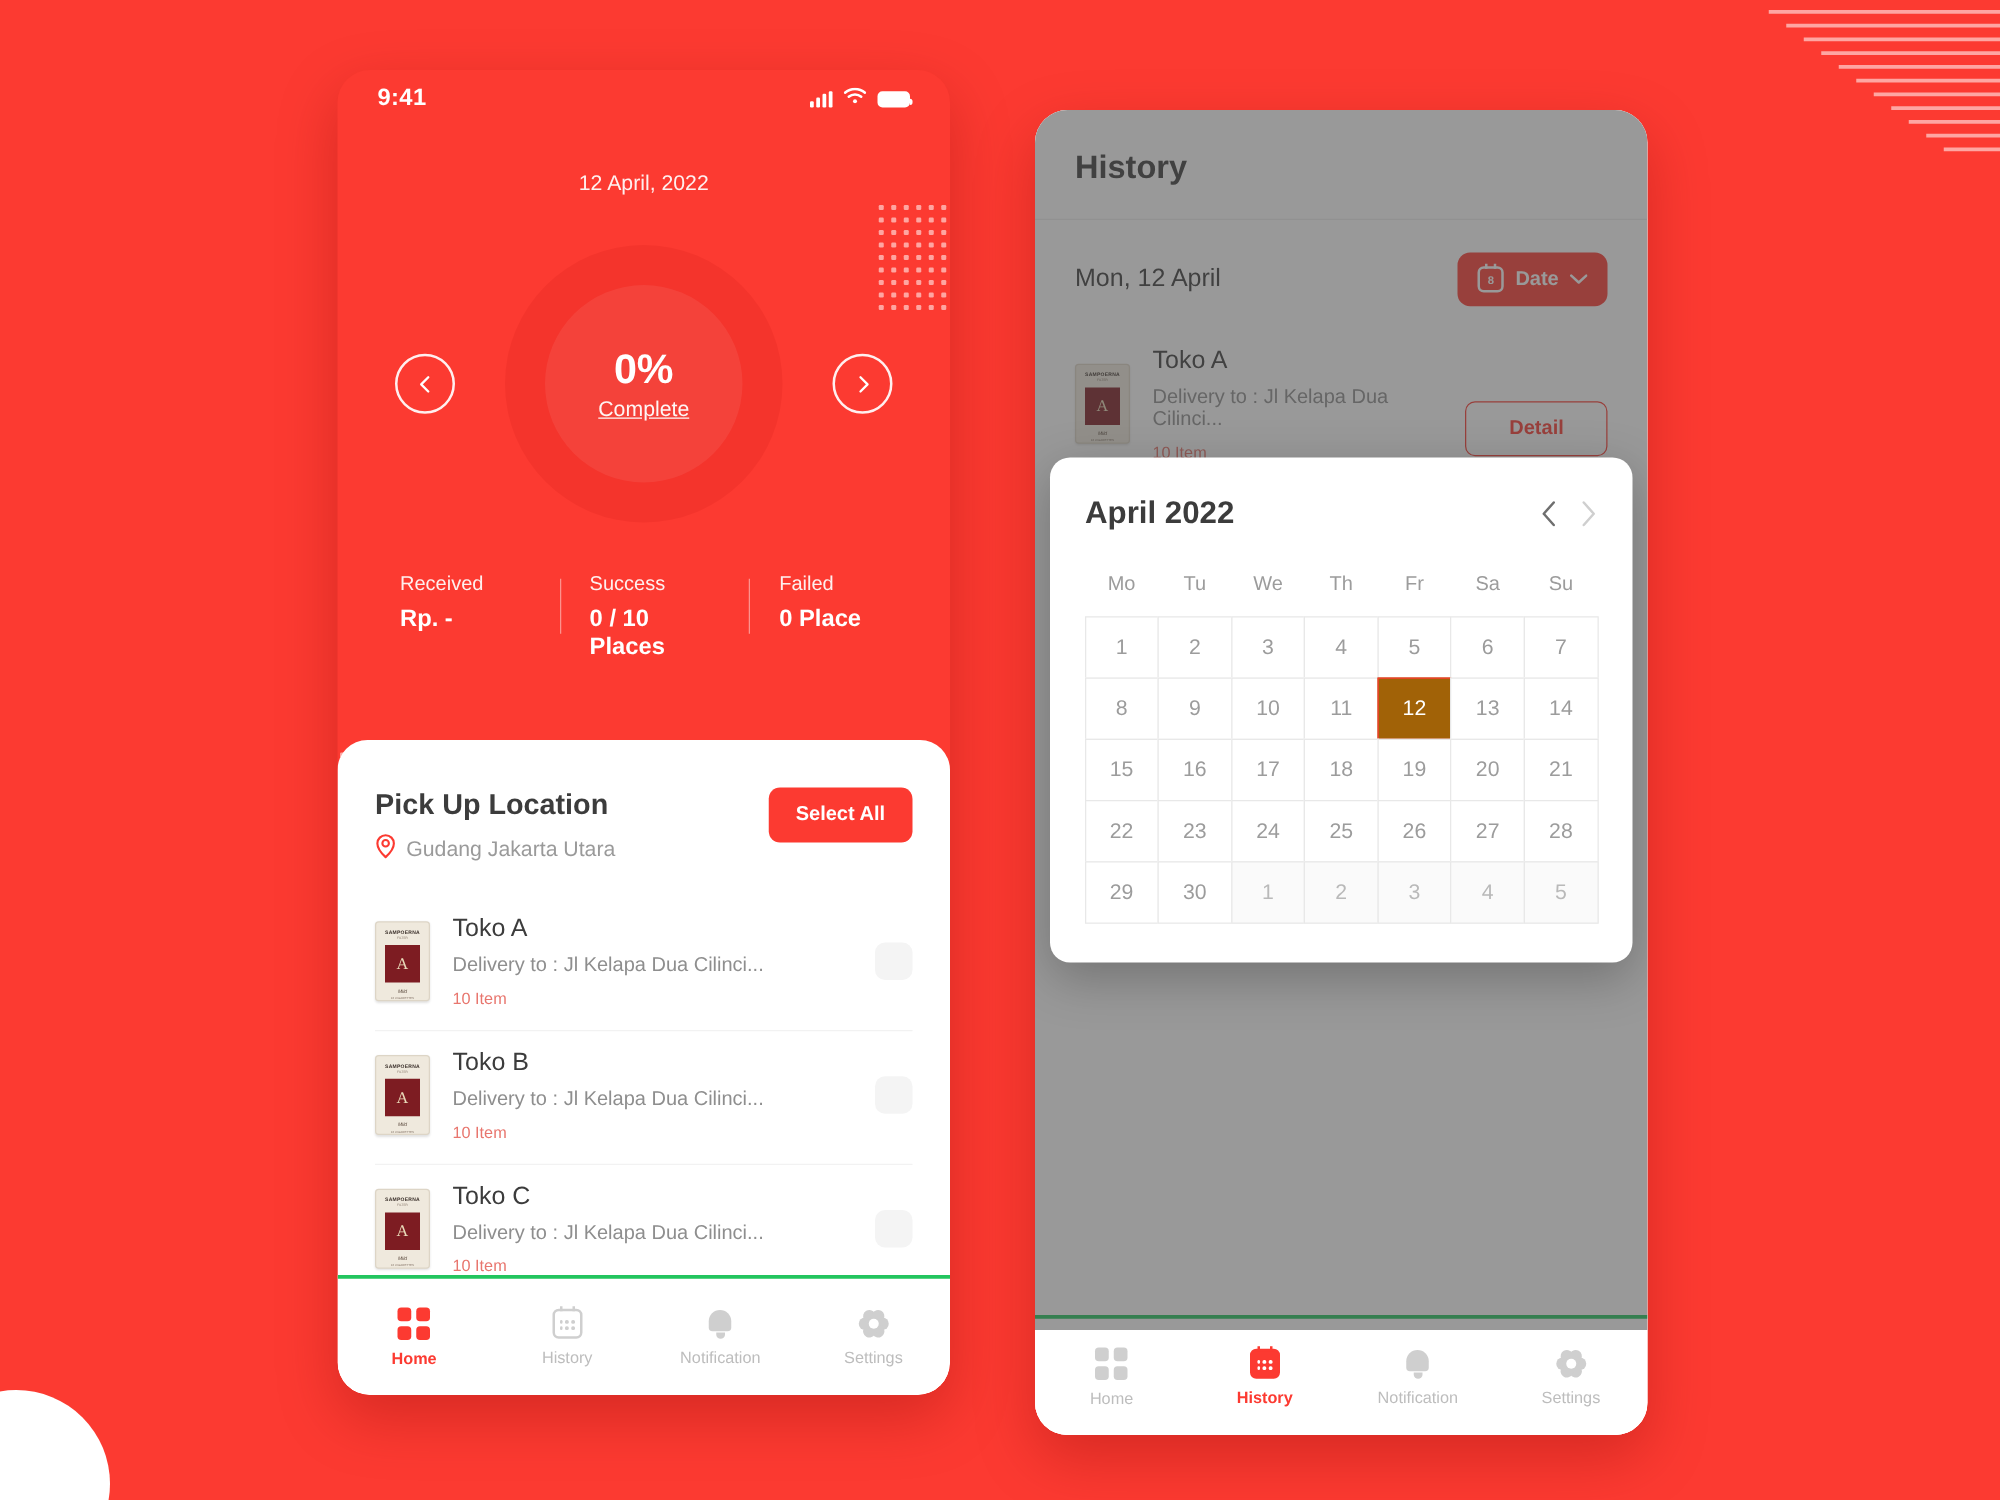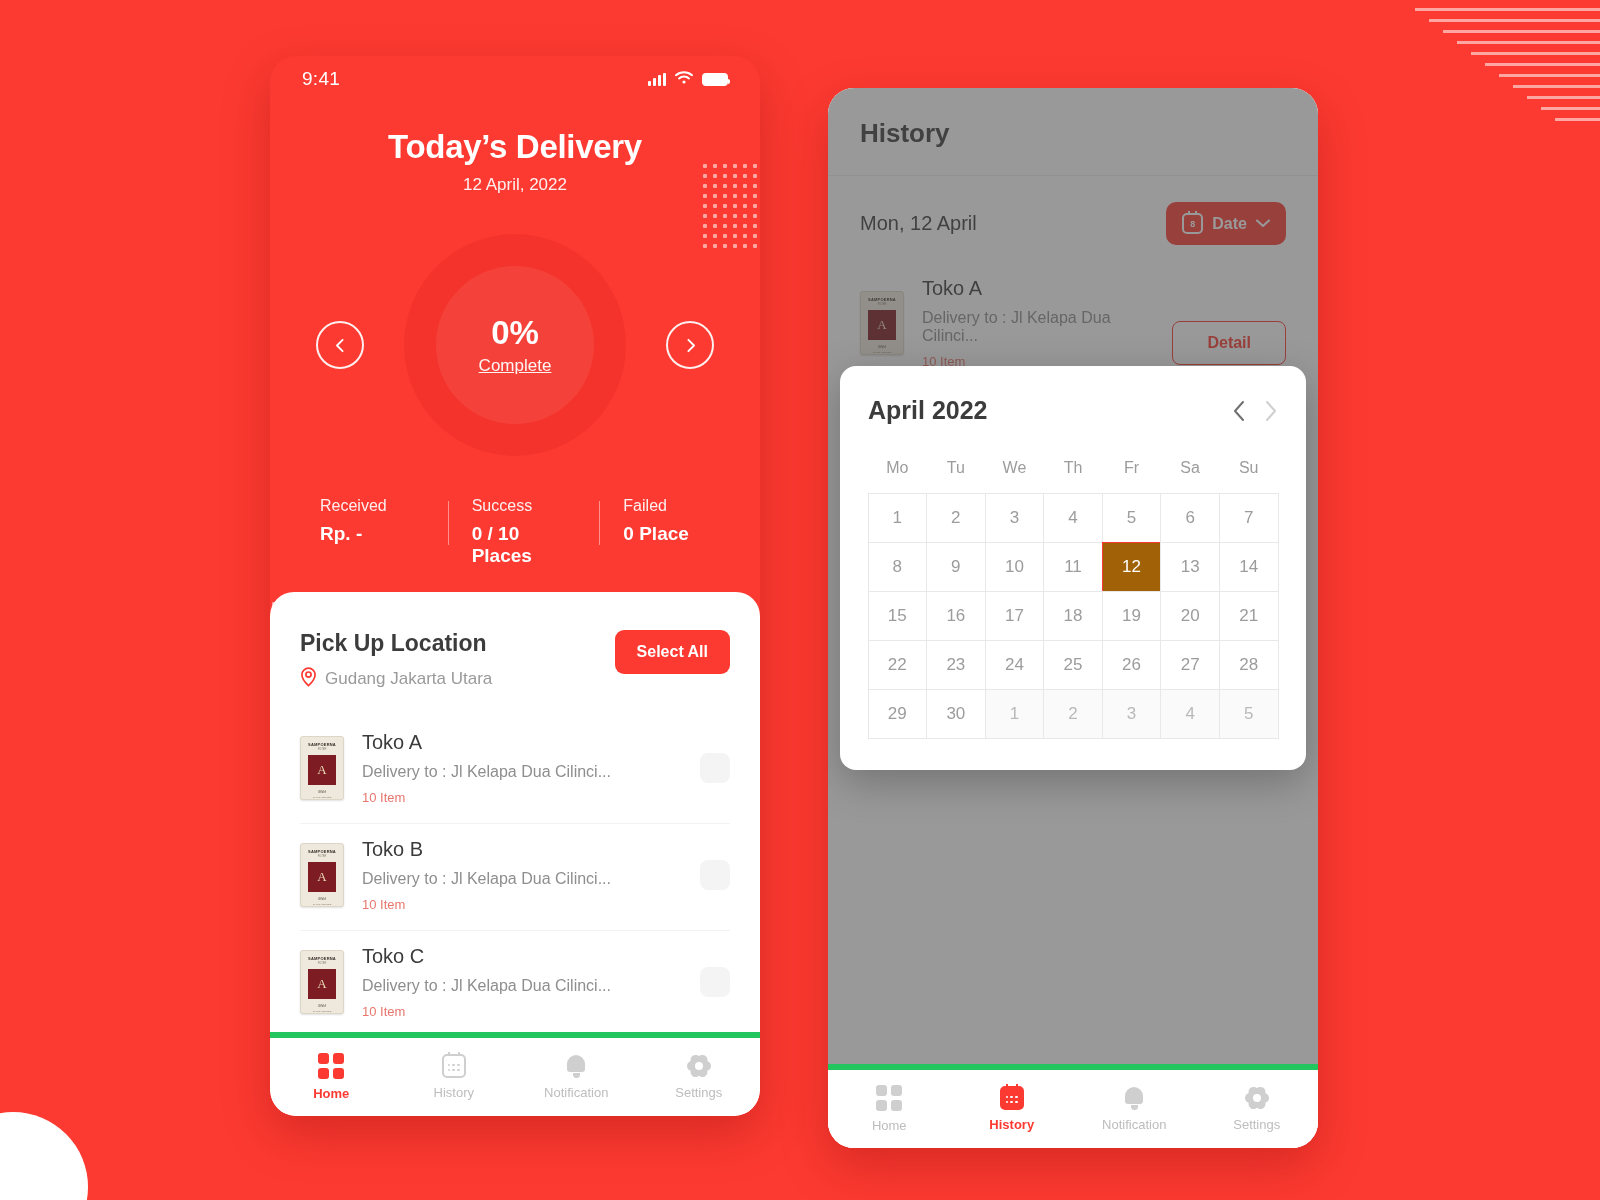--- a/index.html
+++ b/index.html
@@ -62,7 +62,7 @@
     padding: 0 32px;
     color: #fff;
   }
-  .statusbar .time { font-size: 19px; font-weight: normal; letter-spacing: .3px; }
+  .statusbar .time { font-size: 19px; font-weight: bold; letter-spacing: .3px; }
   .statusbar .icons { display: flex; align-items: center; gap: 9px; }
   .bars { display: flex; align-items: flex-end; gap: 2px; height: 13px; }
   .bars span { width: 3px; background: #fff; border-radius: 1px; }

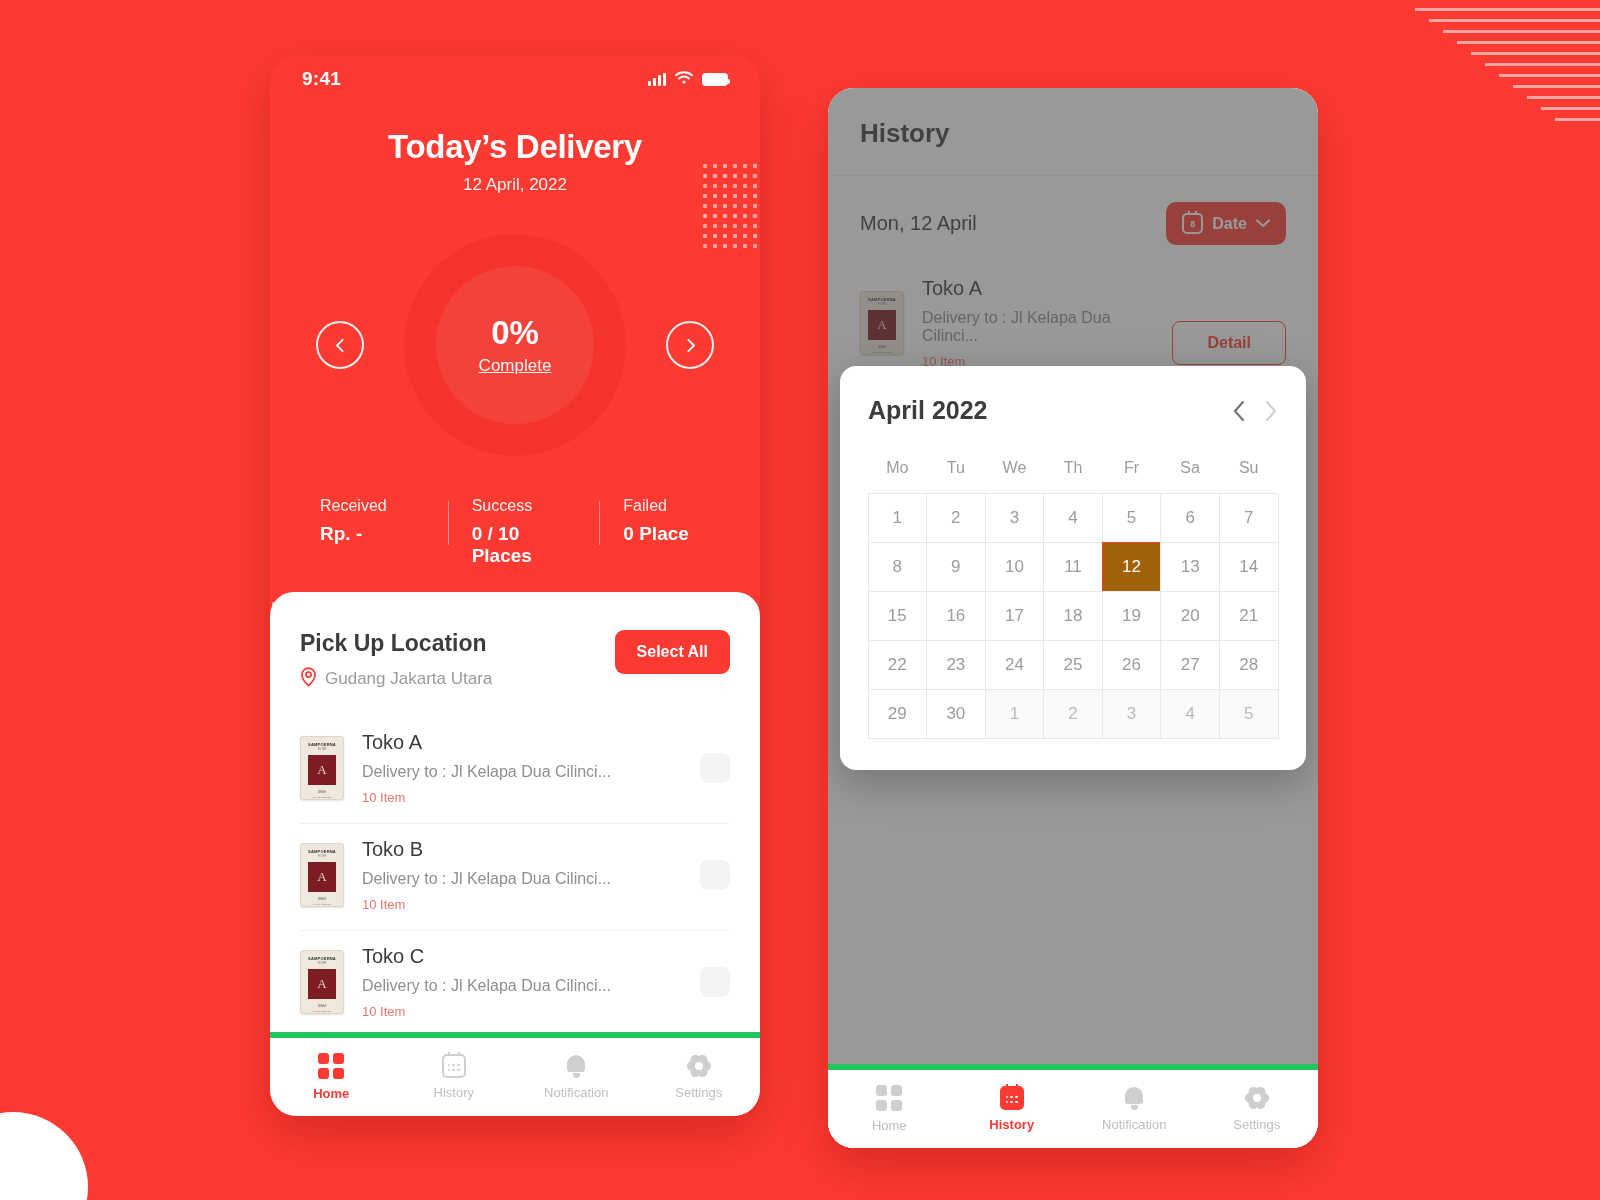--- a/index.html
+++ b/index.html
@@ -454,7 +454,6 @@
         <b></b>
         <b></b>
       </div>
-    <h1>Today’s Delivery</h1>
     <div class="date">12 April, 2022</div>
 
     <div class="progress-wrap">

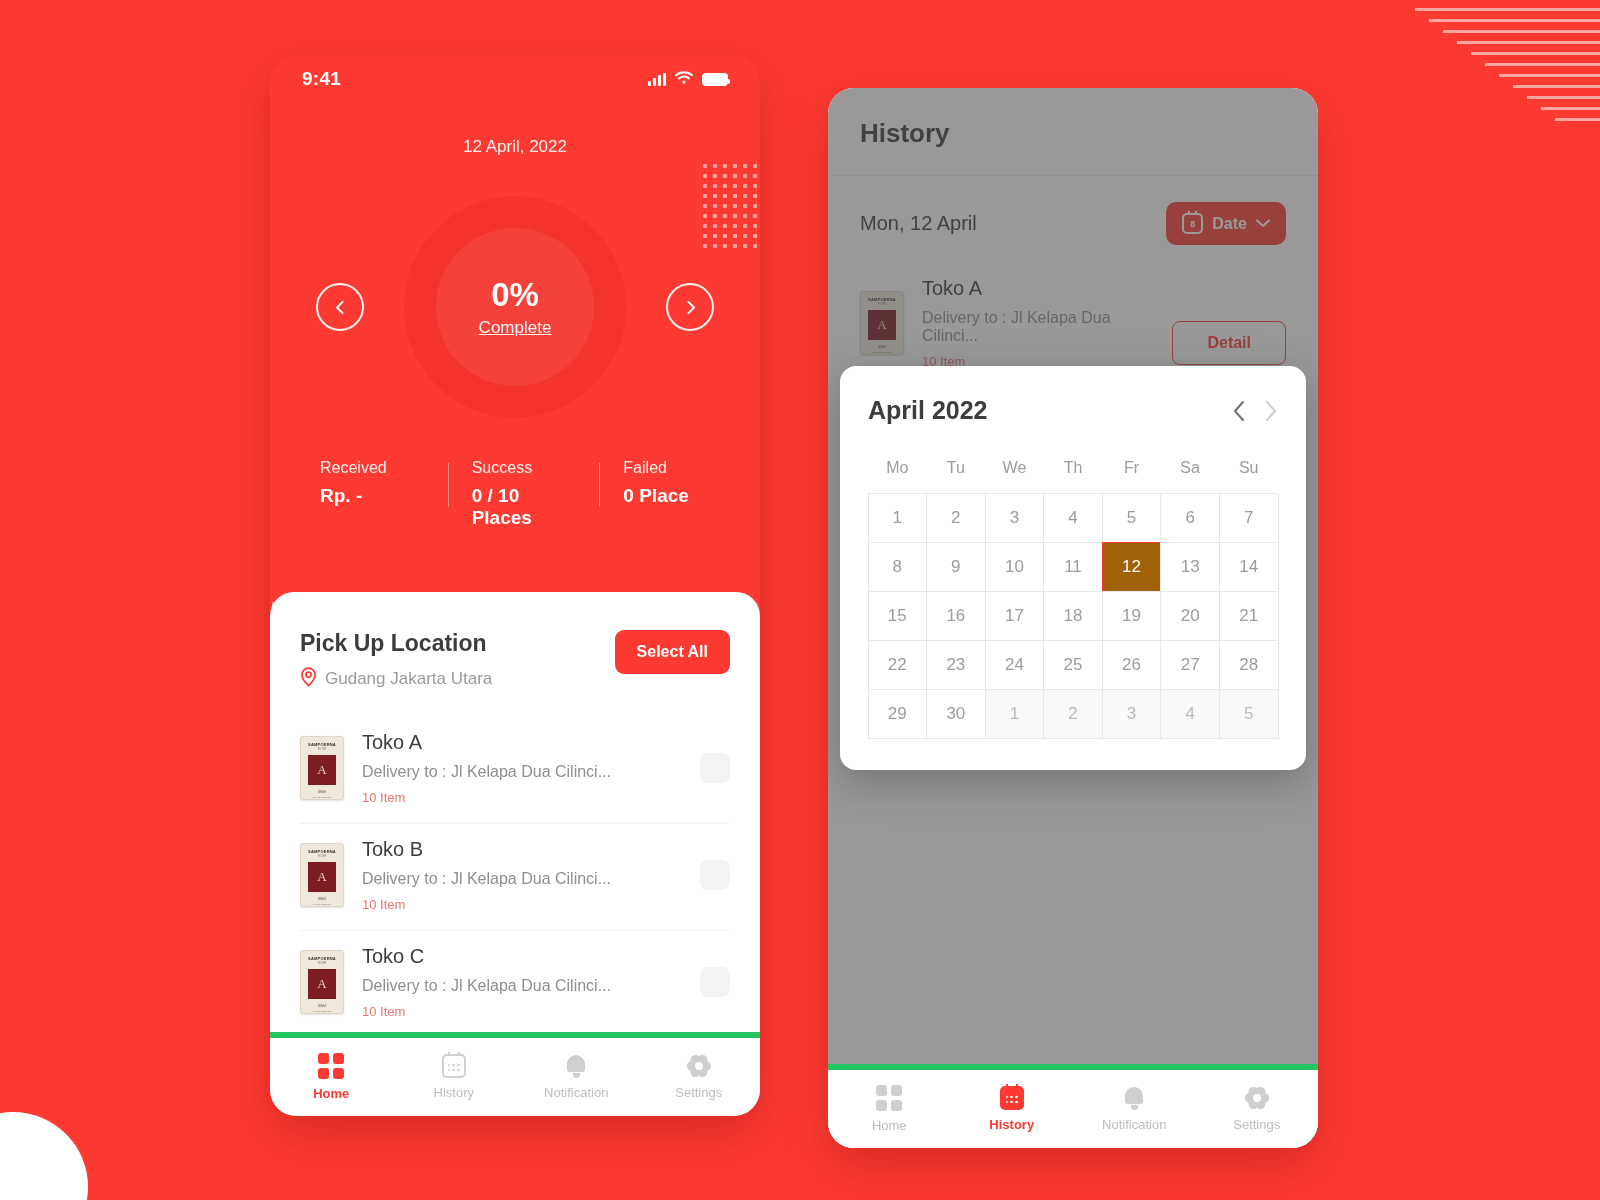--- a/index.html
+++ b/index.html
@@ -214,9 +214,9 @@
 
   
   .bottomnav {
-    height: 84px;
+    height: 96px;
     background: #fff;
-    border-top: 6px solid #22c55e;
+    border-top: 3px solid #22c55e;
     display: flex; align-items: center;
     flex: none;
   }

